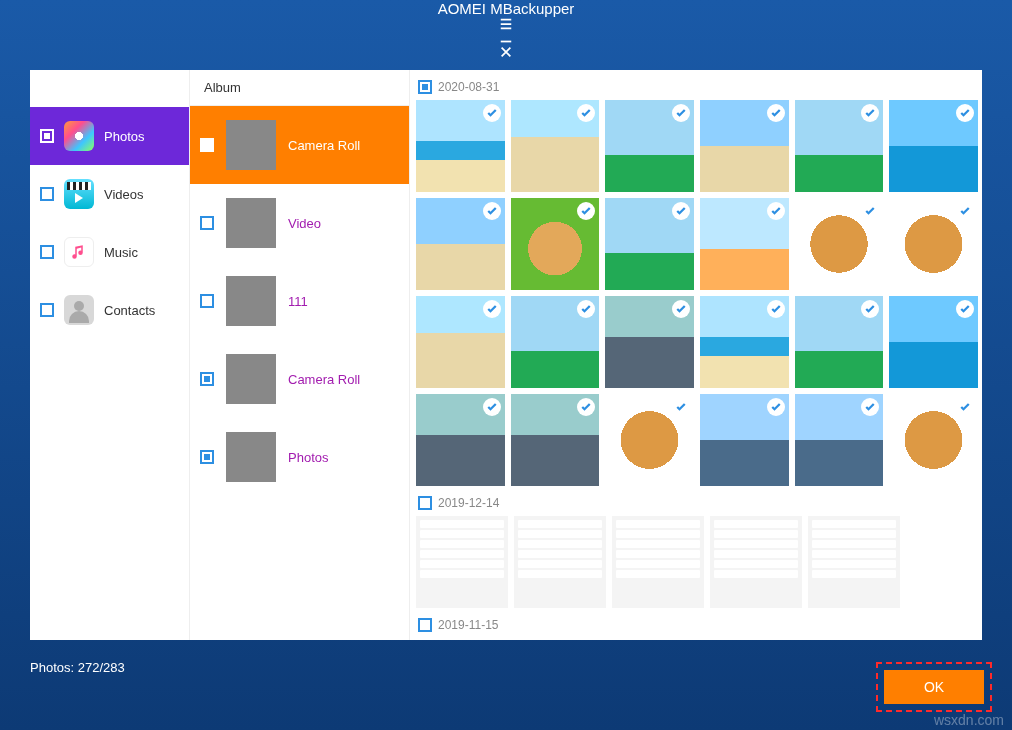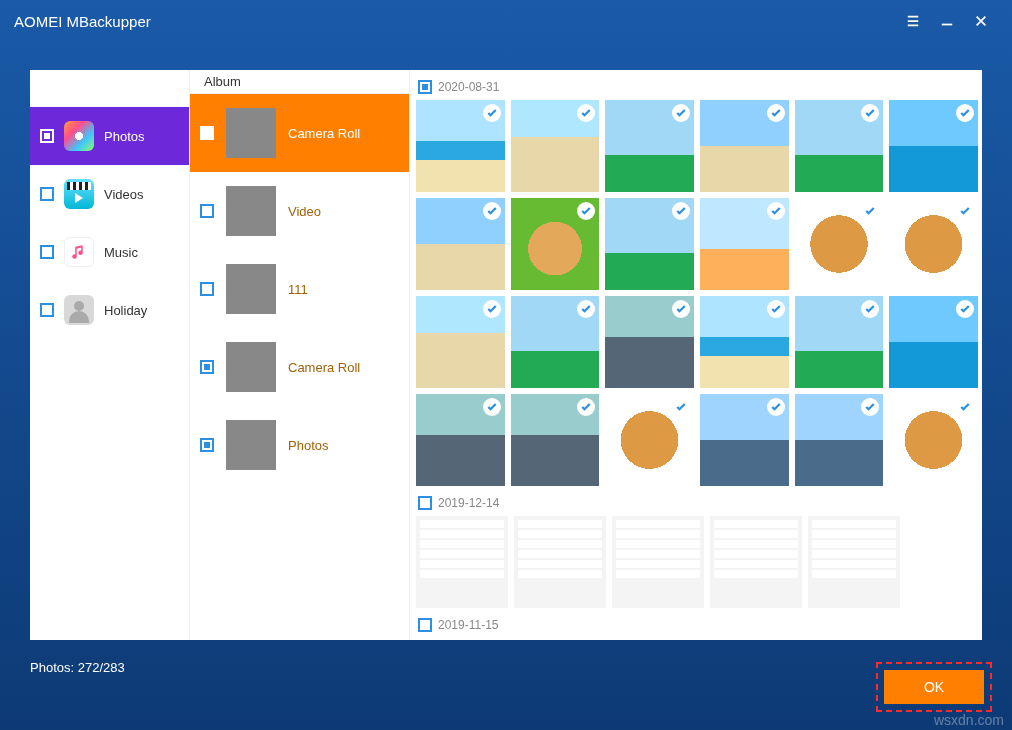--- a/index.html
+++ b/index.html
@@ -5,7 +5,7 @@
   * { box-sizing: border-box; margin: 0; padding: 0; font-family: "Segoe UI", Arial, sans-serif; }
   body { width: 1012px; height: 730px; background: linear-gradient(180deg,#1a5aa8 0%, #0d3a75 100%); overflow: hidden; }
   
-  .titlebar { height: 42px; display: flex; align-items: center; padding: 0 14px; color: #fff; }
+  .titlebar { height: 42px; display: flex; align-items: center; padding: 0 14px; color: #fff; flex-direction: column; }
   .titlebar .title { font-size: 15px; font-weight: 500; }
   .titlebar .spacer { flex: 1; }
   .titlebar .winbtn { width: 34px; height: 28px; display: flex; align-items: center; justify-content: center; color: #fff; cursor: pointer; }

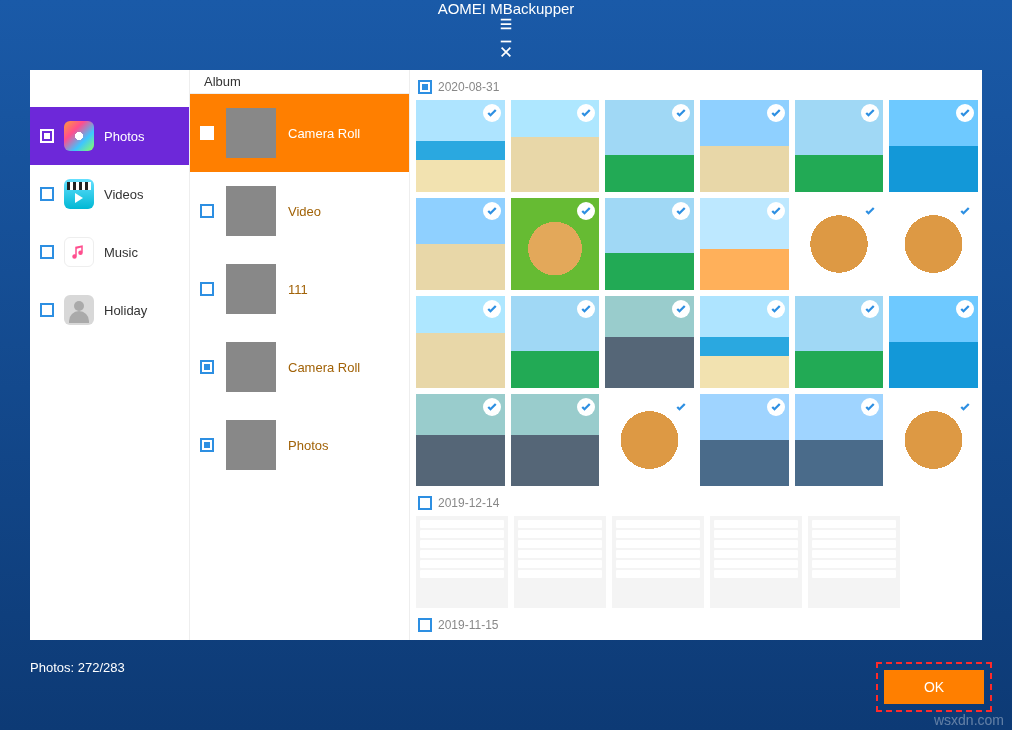--- a/index.html
+++ b/index.html
@@ -36,7 +36,7 @@
   .ic-contacts::after{content:"";position:absolute;left:5px;top:16px;width:20px;height:12px;border-radius:10px 10px 0 0;background:#aaa;}
   
   .albumpanel { width: 220px; background:#fff; border-right:1px solid #eee; }
-  .albhead { height:24px; display:flex; align-items:center; padding:0 14px; font-size:13px; color:#333; border-bottom:1px solid #eee;}
+  .albhead { height:36px; display:flex; align-items:center; padding:0 14px; font-size:13px; color:#333; border-bottom:1px solid #eee;}
   .alb { height:78px; display:flex; align-items:center; gap:12px; padding:0 10px; cursor:pointer; }
   .alb.selected { background:#ff7f00; color:#fff; }
   .alb .cb { width:14px; height:14px; border:2px solid #2d8fe2; background:#fff; flex:0 0 14px; position:relative;}

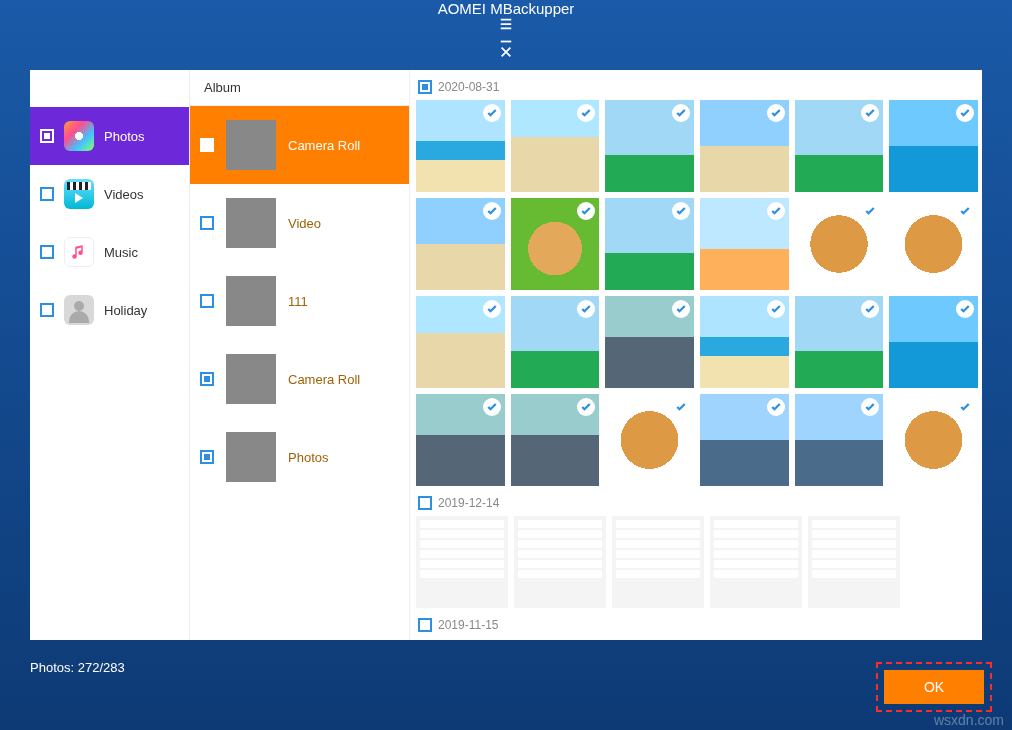--- a/index.html
+++ b/index.html
@@ -44,7 +44,7 @@
   .alb .cb.filled::after{content:"";position:absolute;left:2px;top:2px;right:2px;bottom:2px;background:#2d8fe2;}
   .alb.selected .cb.filled::after{background:#fff;}
   .alb .thumb { width:50px; height:50px; background:#888 center/cover; flex:0 0 50px;}
-  .alb .alabel { font-size:13px; color:#a16207;}
+  .alb .alabel { font-size:13px; color:#a21caf;}
   .alb.selected .alabel{color:#fff;}
   
   .gridpanel { flex:1; overflow-y:auto; padding:6px 4px 6px 6px; position:relative;}

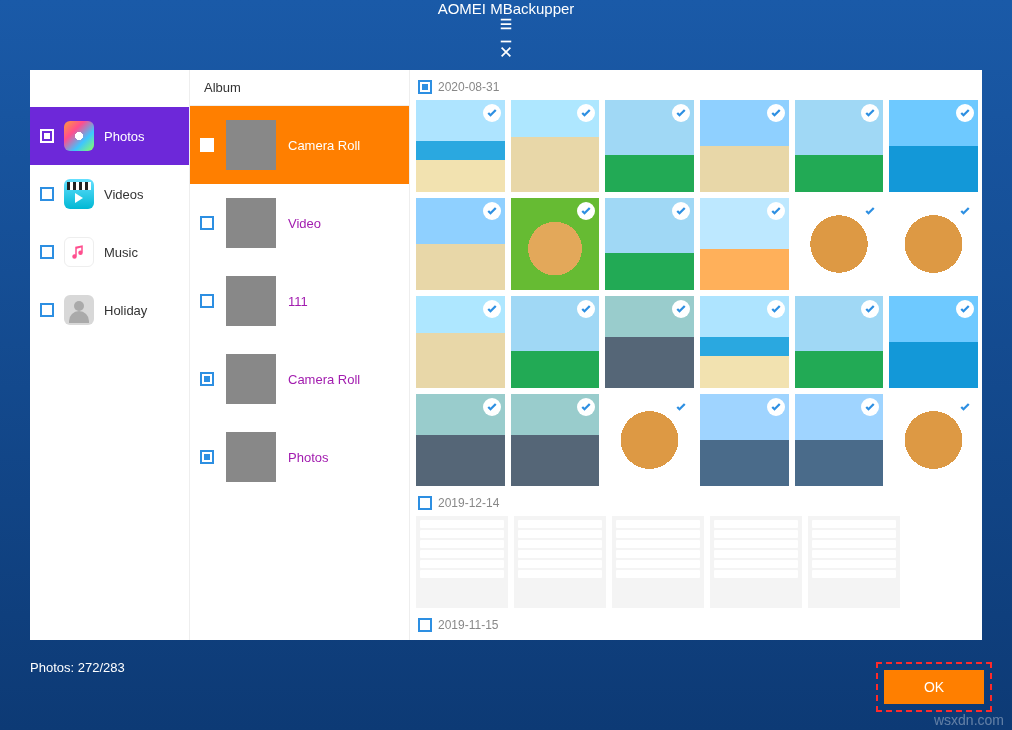--- a/index.html
+++ b/index.html
@@ -128,7 +128,7 @@
     <div class="cat">
       <span class="cb"></span>
       <span class="iconwrap ic-contacts"></span>
-      <span class="label">Holiday</span>
+      <span class="label">Contacts</span>
     </div>
   </div>
 

